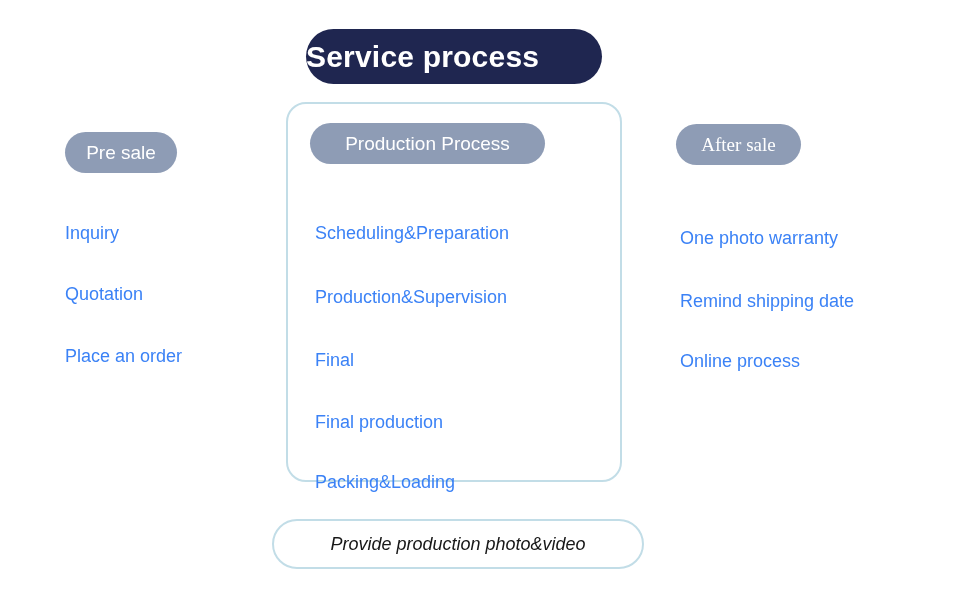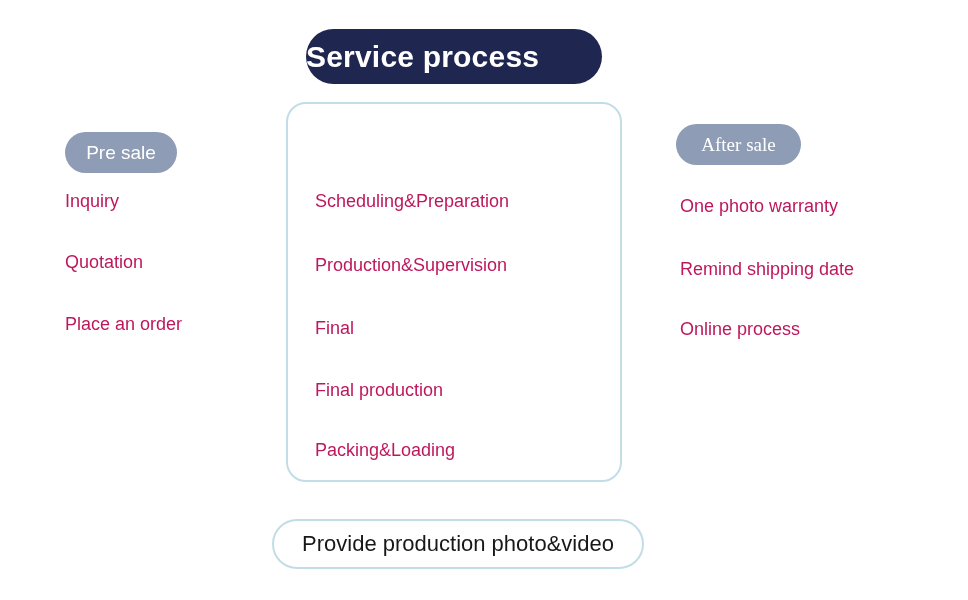--- a/index.html
+++ b/index.html
@@ -134,6 +134,9 @@
   <div class="item col-left" style="top:253px">Quotation</div>
   <div class="item col-left" style="top:315px">Place an order</div>
 
+  <div class="pill pill-prod">
+    <span class="pill-text">Production Process</span>
+  </div>
   <div class="item col-mid" style="top:256px">Production&amp;Supervision</div>
   <div class="item col-mid" style="top:192px">Scheduling&amp;Preparation</div>
   <div class="item col-mid" style="top:319px">Final</div>

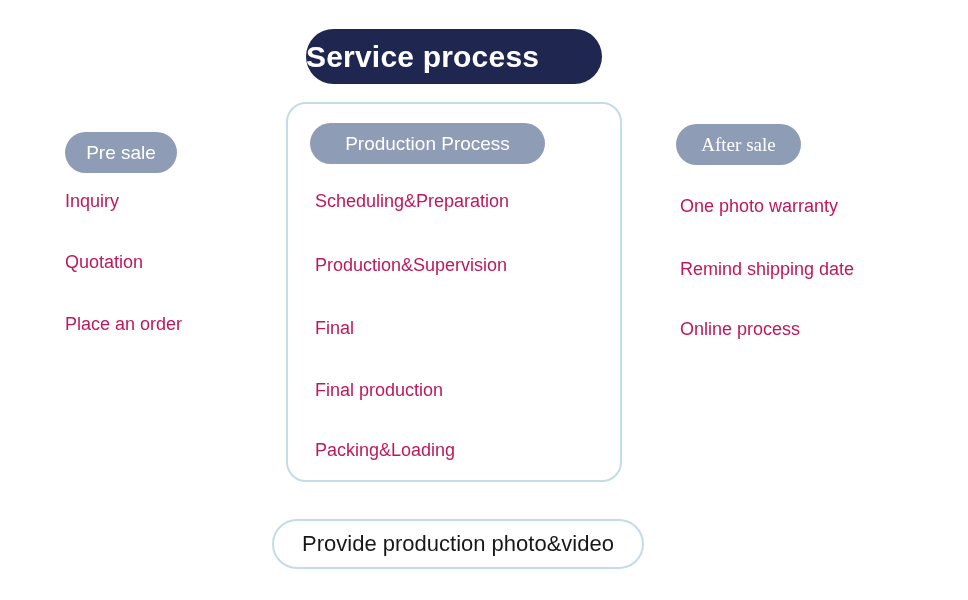--- a/index.html
+++ b/index.html
@@ -68,11 +68,12 @@
   
   .item {
     position: absolute;
-    color: #be185d;
+    color: #3b82f6;
     font-size: 18px;
     font-weight: 400;
     line-height: 1;
     white-space: nowrap;
+    margin-top: 32px;
   }
 
   

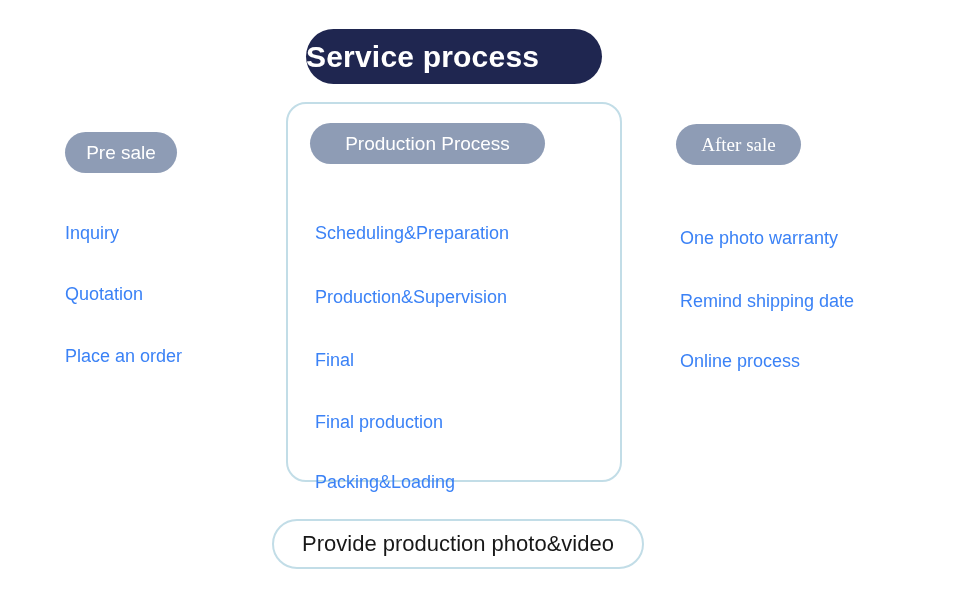--- a/index.html
+++ b/index.html
@@ -111,10 +111,11 @@
   }
   .bottom-pill .bottom-text {
     color: #181818;
-    font-size: 22px;
+    font-size: 18px;
     font-weight: 400;
     line-height: 1;
     white-space: nowrap;
+    font-style: italic;
   }
 </style>
 </head>

